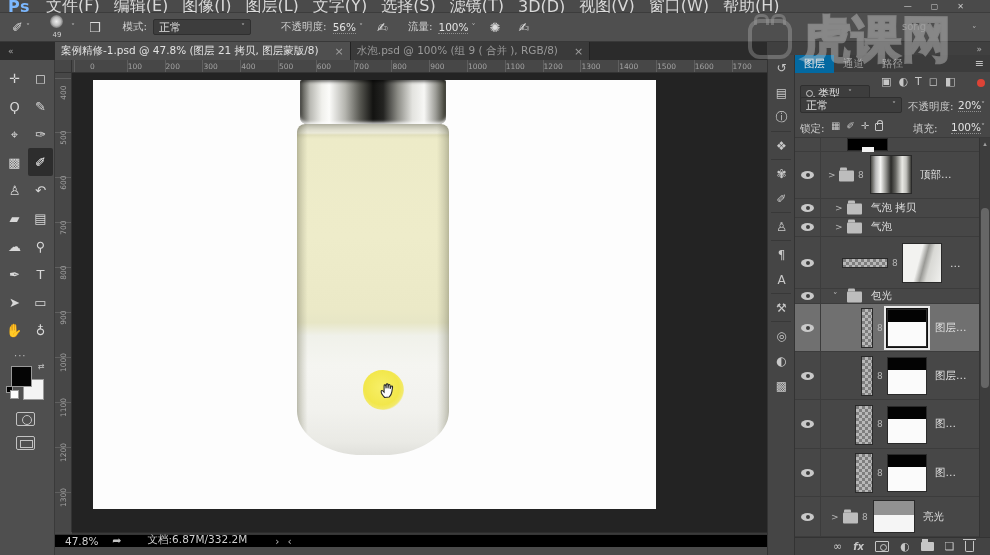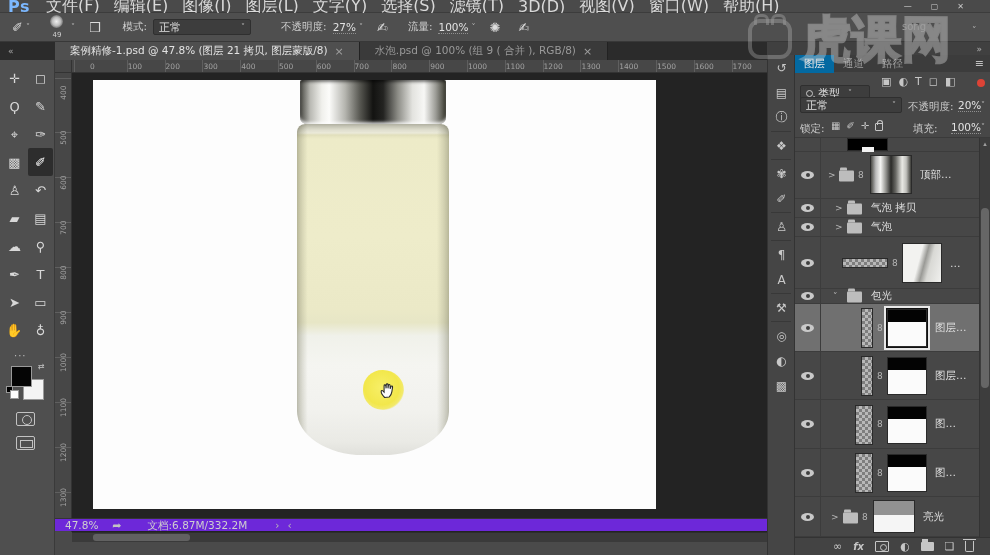--- a/index.html
+++ b/index.html
@@ -207,7 +207,7 @@
       <span class="chev">˅</span>
     </div>
     <span class="ob-label" style="margin-left:30px">不透明度:</span>
-    <span class="scrub">27%</span>
+    <span class="scrub">56%</span>
     <span class="chev">˅</span>
     <span class="ob-icon toggle-icon">✍</span>
     <span class="ob-label" style="margin-left:20px">流量:</span>

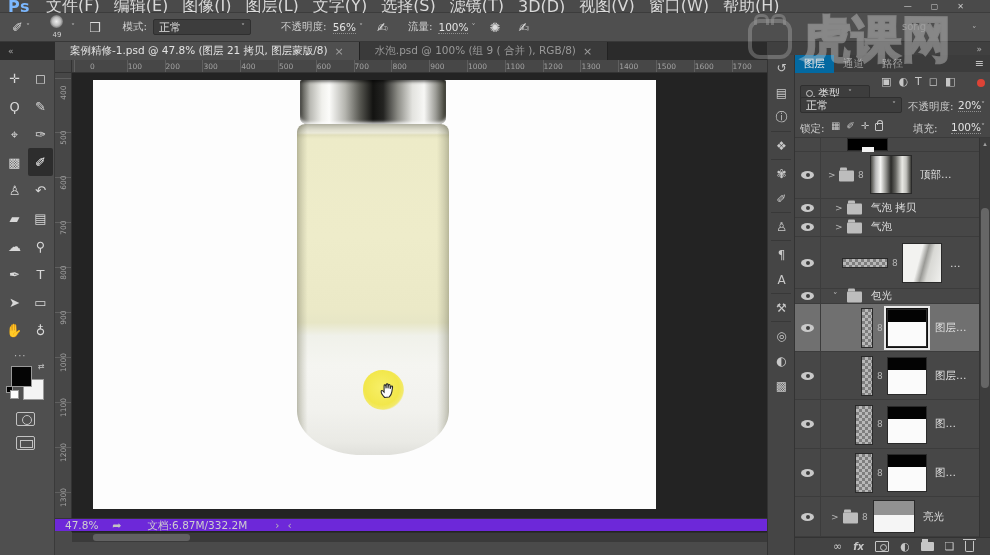--- a/index.html
+++ b/index.html
@@ -30,7 +30,7 @@
   
   .tab-bar{left:0;top:42px;width:767px;height:18px;background:#2b2b2b;display:flex;align-items:flex-end;}
   .tools-collapse{width:55px;color:#a9a9a9;font-size:9px;padding-left:8px;align-self:center;}
-  .doc-tab{height:18px;display:flex;align-items:center;gap:7px;padding:0 15px;font-size:10.5px;white-space:nowrap;border-right:1px solid #222;}
+  .doc-tab{height:18px;display:flex;align-items:center;gap:16px;padding:0 6px;font-size:10.5px;white-space:nowrap;border-right:1px solid #222;}
   .doc-tab.active{background:#4f4f4f;color:#e3e3e3;}
   .doc-tab.inactive{background:#3a3a3a;color:#9a9a9a;}
   .tab-close{color:#9f9f9f;font-size:11px;}

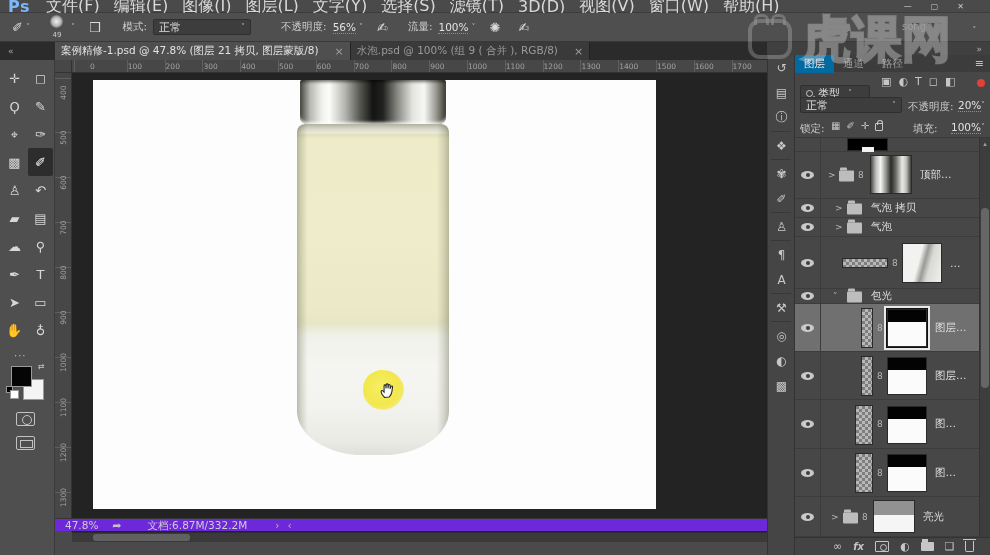--- a/index.html
+++ b/index.html
@@ -82,7 +82,7 @@
   .hand-cursor{position:absolute;left:306px;top:307px;width:20px;height:20px;}
 
   
-  .status-bar{left:55px;top:518px;width:712px;height:13px;background:#6d28d9;display:flex;align-items:flex-start;color:#cfcfcf;font-size:10.5px;border-top:1px solid #353535;}
+  .status-bar{left:55px;top:534px;width:712px;height:13px;background:#000000;display:flex;align-items:flex-end;color:#cfcfcf;font-size:10.5px;border-top:1px solid #353535;}
   .sb-zoom{margin-left:10px;}
   .sb-export{margin-left:14px;font-size:11px;color:#c3c3c3;}
   .sb-doc{margin-left:26px;}

